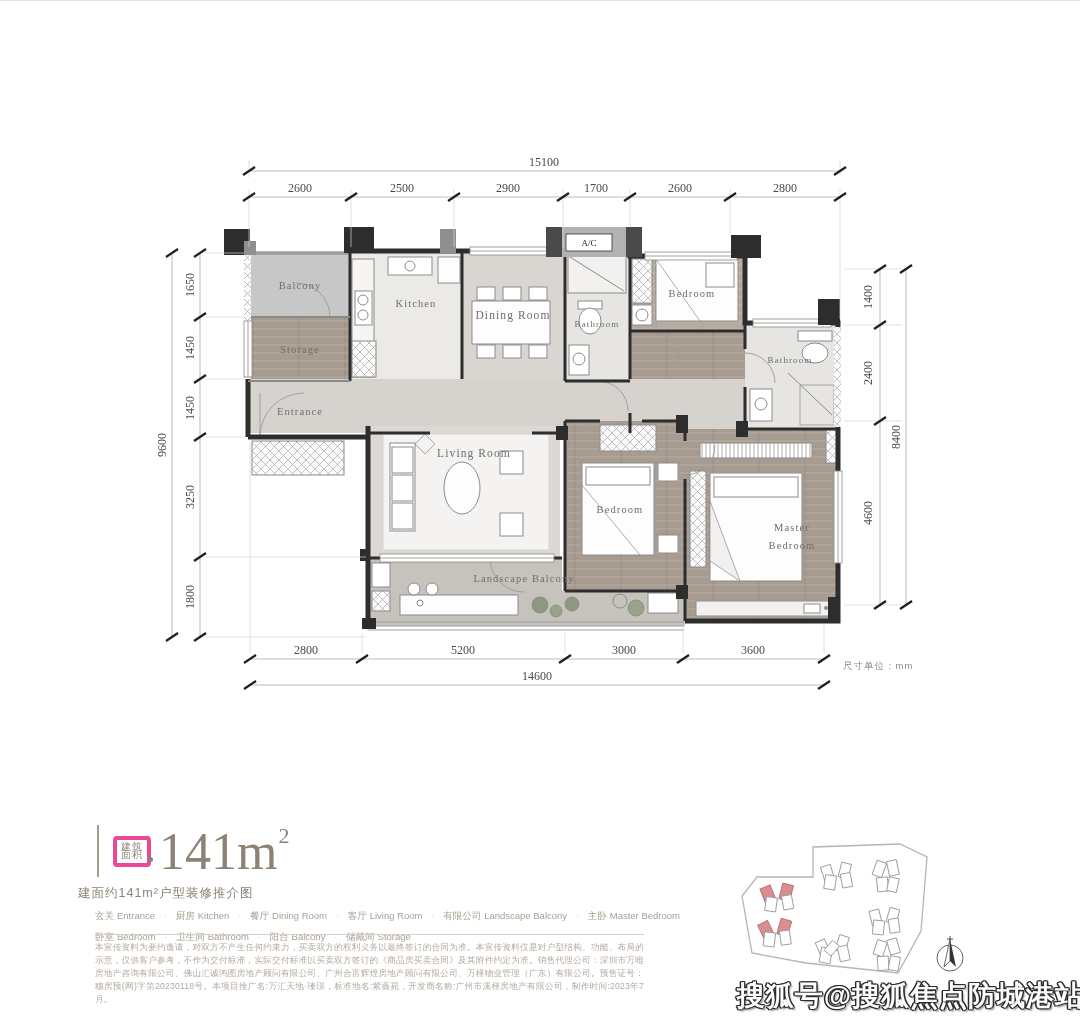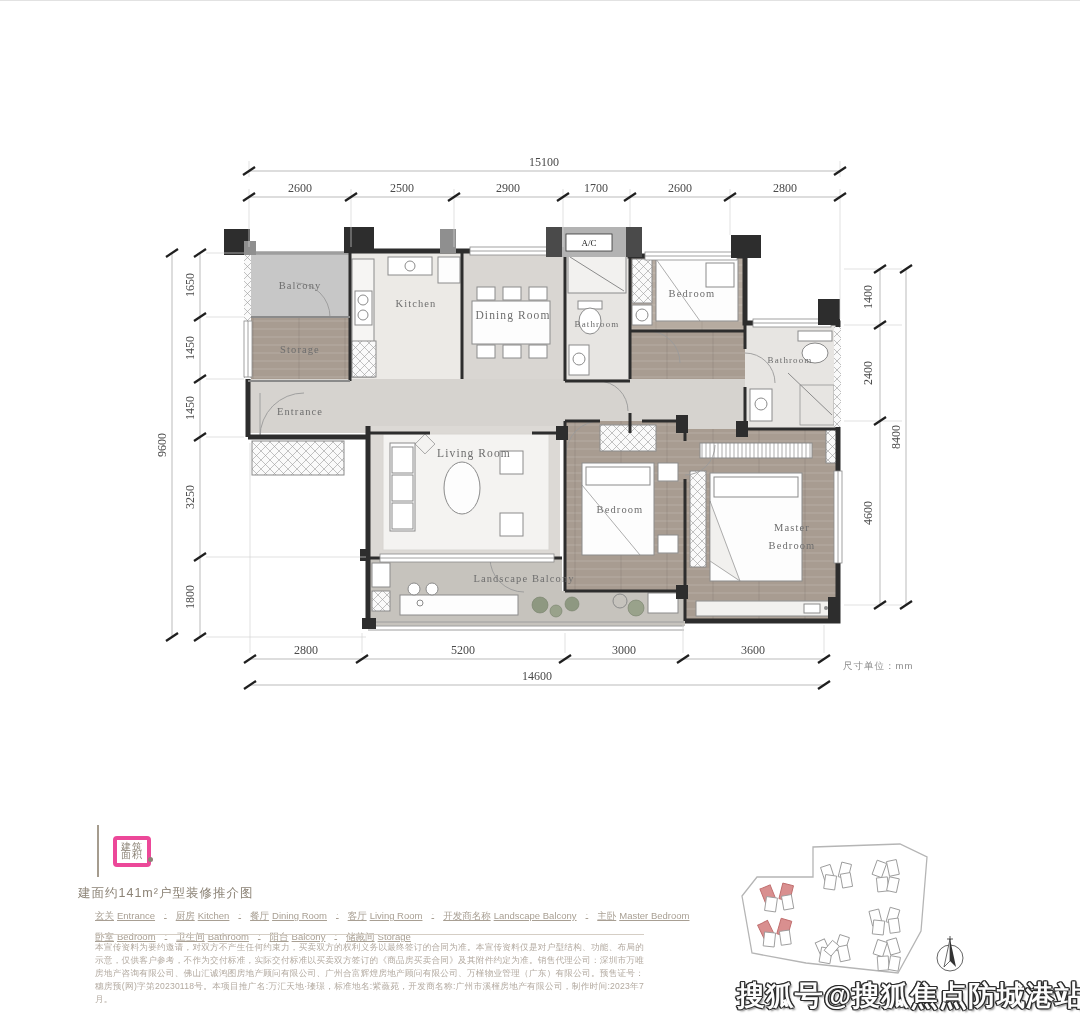--- a/index.html
+++ b/index.html
@@ -424,6 +424,7 @@
     <div>面积</div>
     <span class="dot"></span>
   </div>
+  <div class="area-num"><span>141m</span><sup>2</sup></div>
 </div>
 <div class="subtitle">建面约141m²户型装修推介图</div>
 

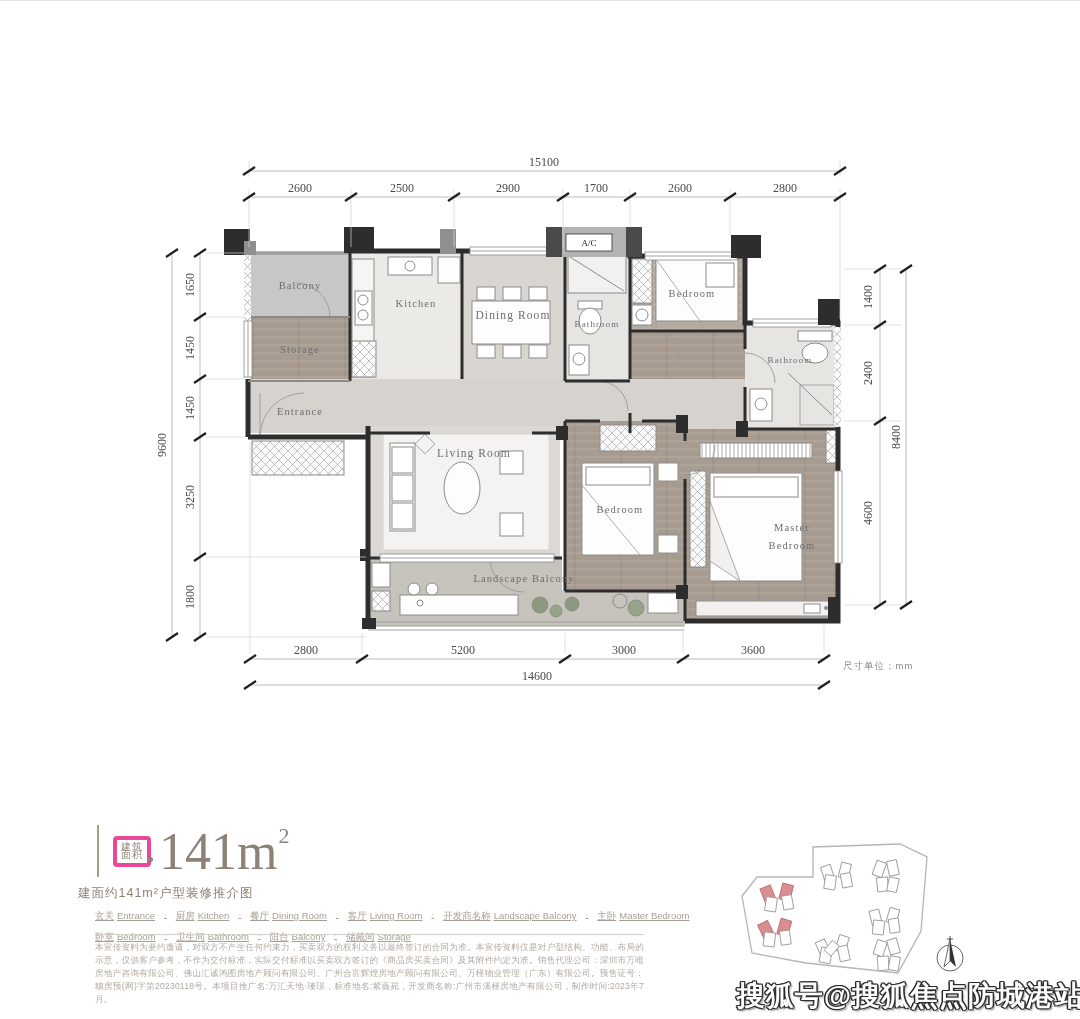--- a/index.html
+++ b/index.html
@@ -24,7 +24,7 @@
   .subtitle{position:absolute;left:78px;top:884px;font-size:12.5px;color:#8c8376;letter-spacing:1px;}
   
   .legend{position:absolute;left:95px;top:901px;width:560px;color:#a89f93;font-size:9.5px;}
-  .legend .lrow{display:flex;align-items:flex-start;margin-top:8px;white-space:nowrap;text-decoration:underline;}
+  .legend .lrow{display:flex;align-items:center;margin-top:8px;white-space:nowrap;}
   .legend .item .en{margin-left:3px;}
   .legend .sep{color:#c9c2b8;margin:0 9px;font-size:8px;}
   

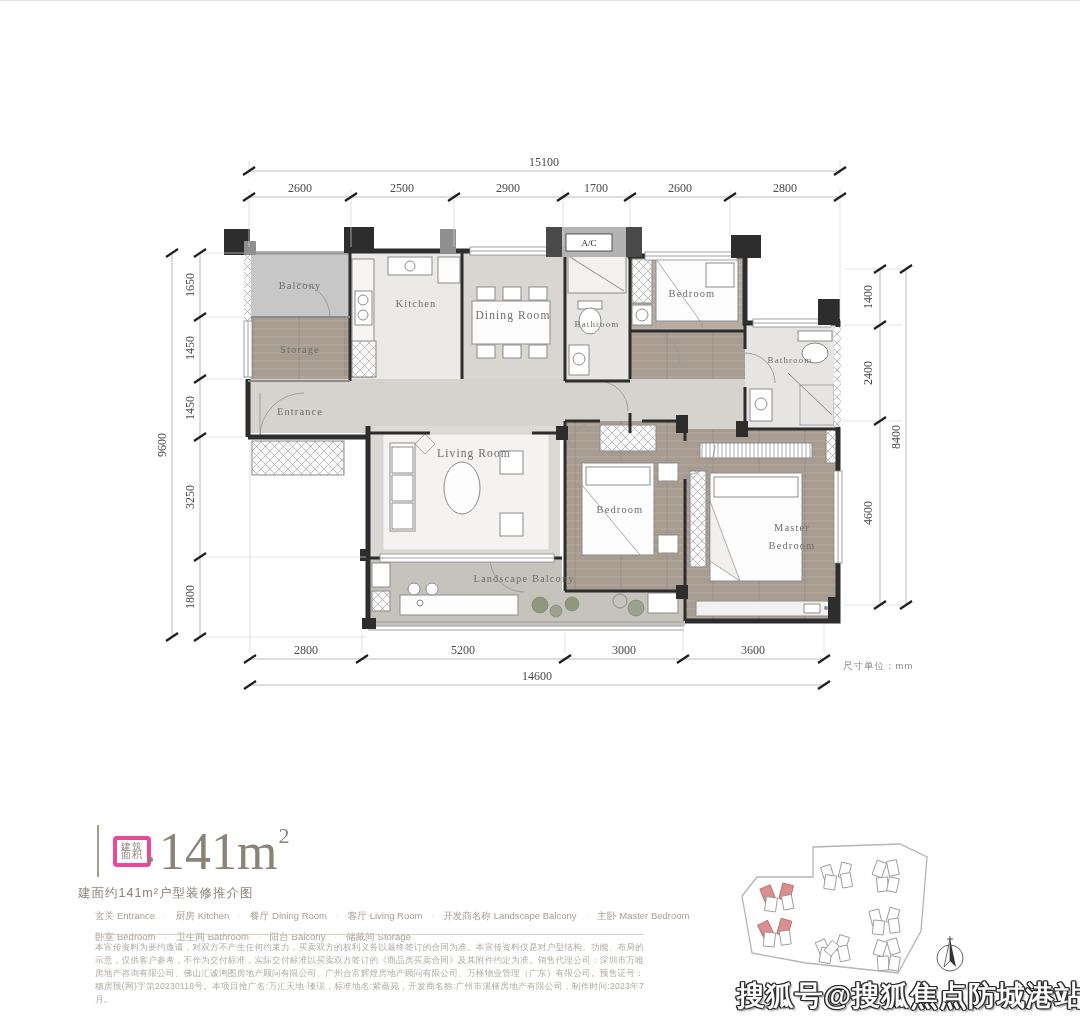--- a/index.html
+++ b/index.html
@@ -439,7 +439,7 @@
     <span class="sep">·</span>
     <span class="item"><span>客厅</span><span class="en">Living Room</span></span>
     <span class="sep">·</span>
-    <span class="item"><span>开发商名称</span><span class="en">Landscape Balcony</span></span>
+    <span class="item"><span>有限公司</span><span class="en">Landscape Balcony</span></span>
     <span class="sep">·</span>
     <span class="item"><span>主卧</span><span class="en">Master Bedroom</span></span>
   </div>

